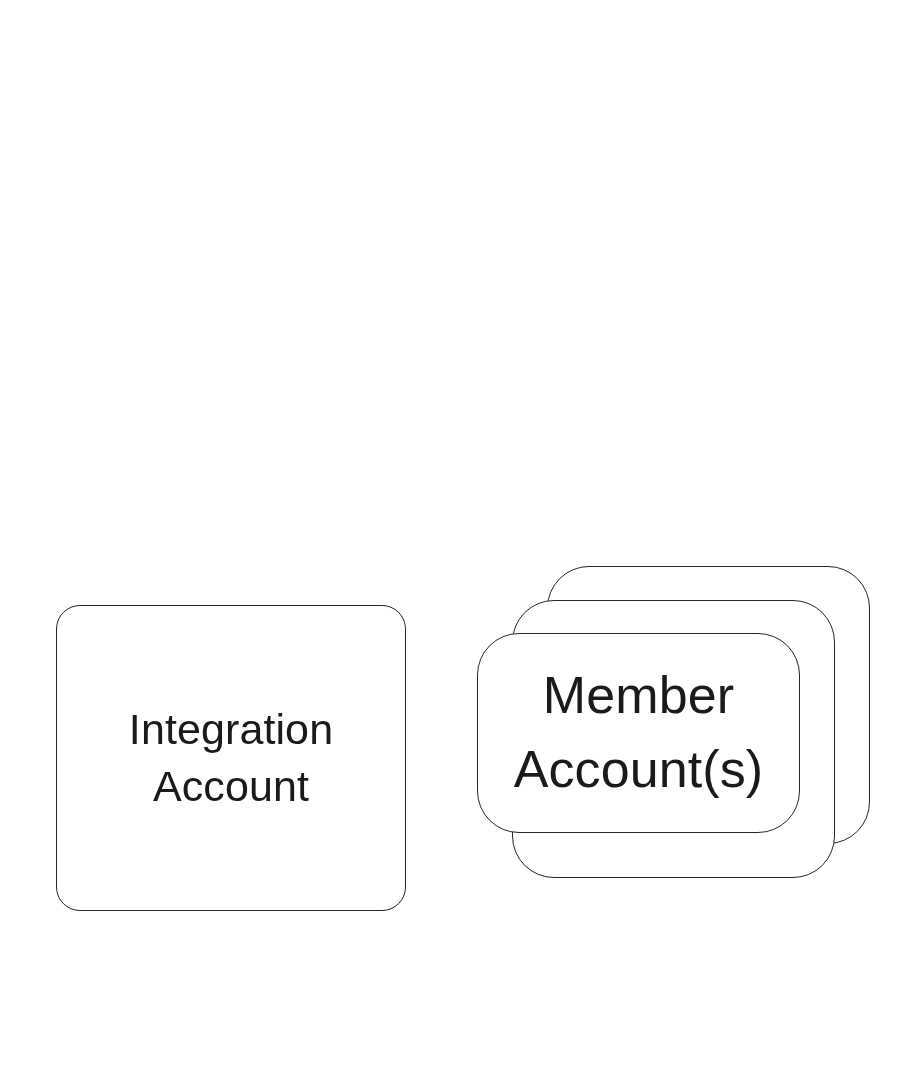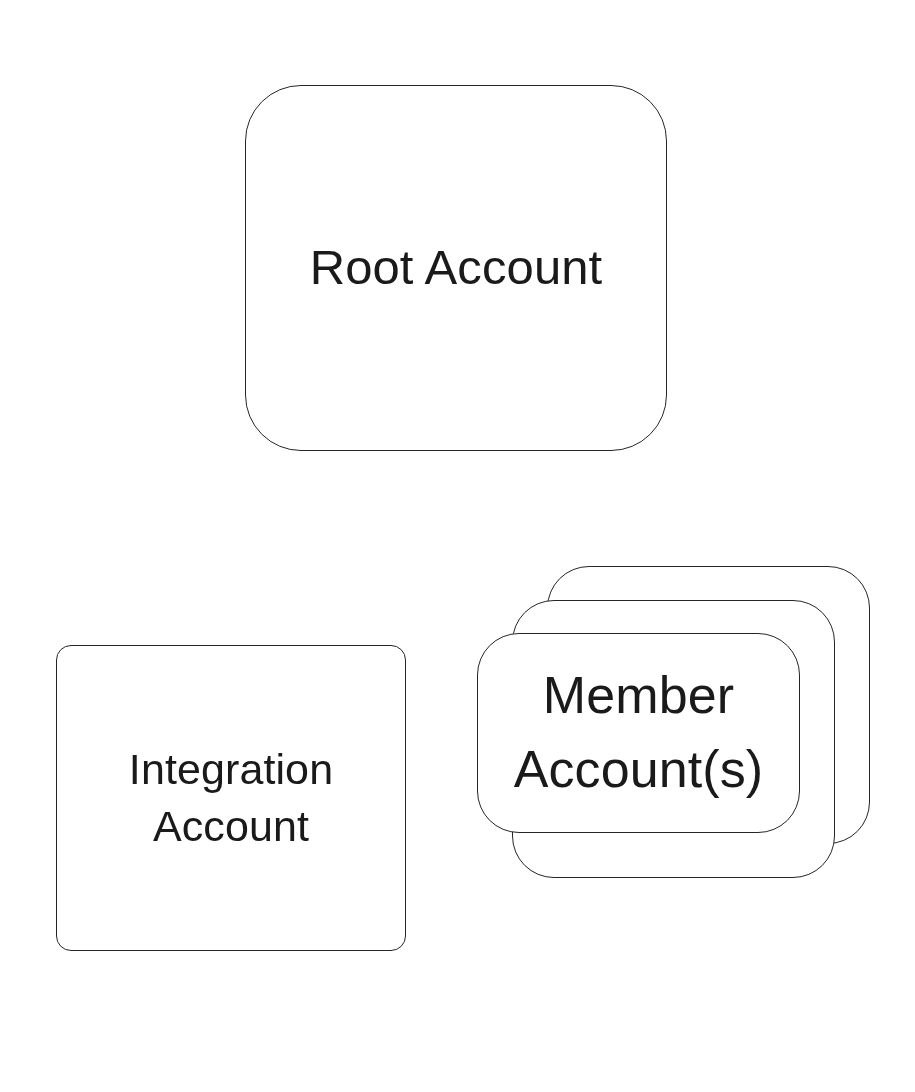--- a/index.html
+++ b/index.html
@@ -114,9 +114,6 @@
 
 <div id="diagram-canvas">
 
-  <div class="node" id="node-root">
-    <span class="node-label">Root Account</span>
-  </div>
 
   <div class="node" id="node-integration">
     <span class="node-label">Integration

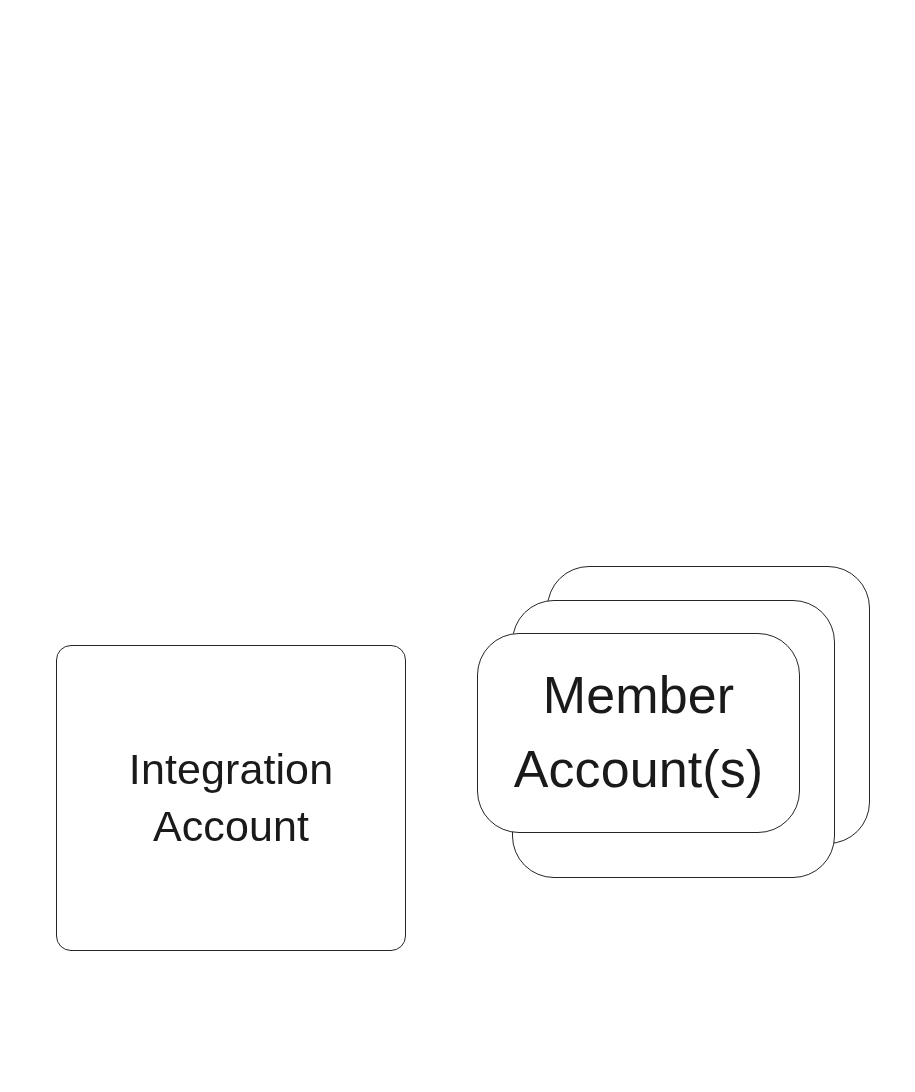--- a/index.html
+++ b/index.html
@@ -56,9 +56,8 @@
     top: 605px;
     width: 350px;
     height: 306px;
-    border-radius: 15px;
+    border-radius: 24px;
     z-index: 5;
-    margin-top: 40px;
   }
   #node-integration .node-label {
     font-size: 43px;

